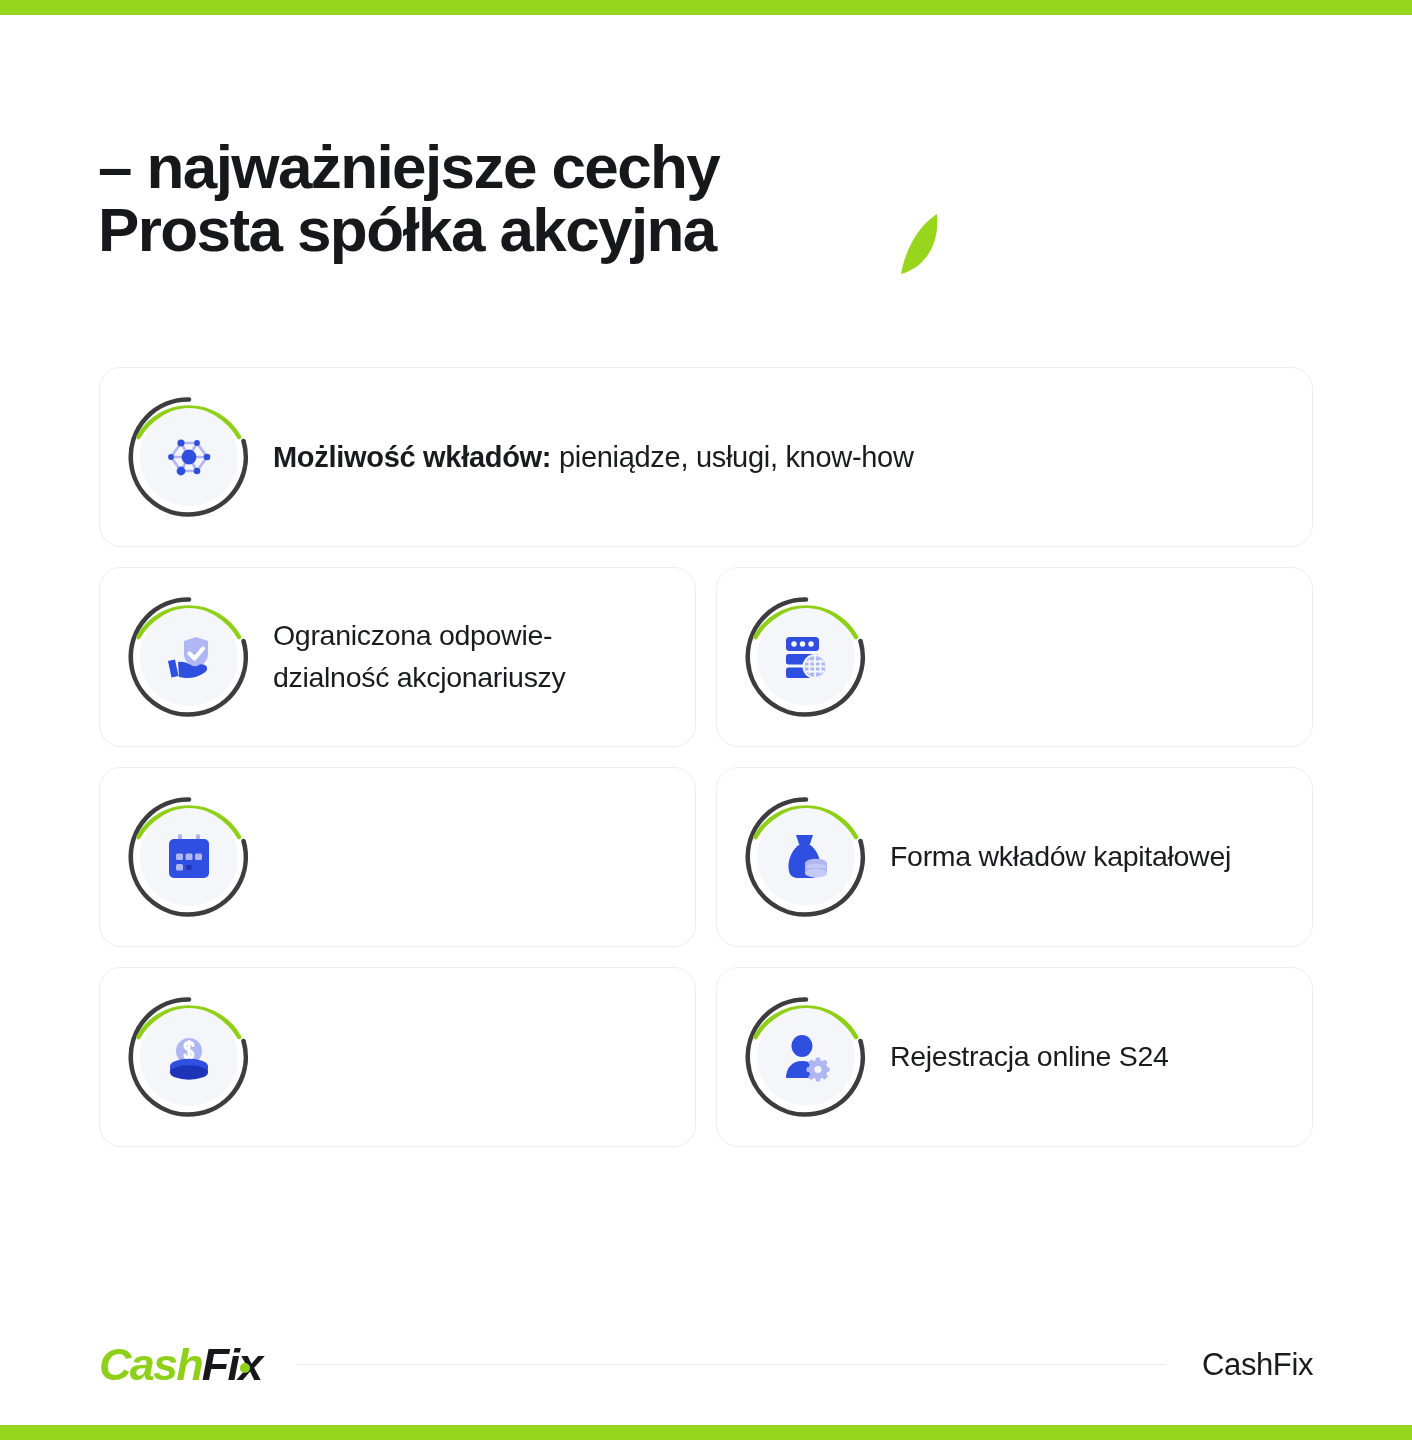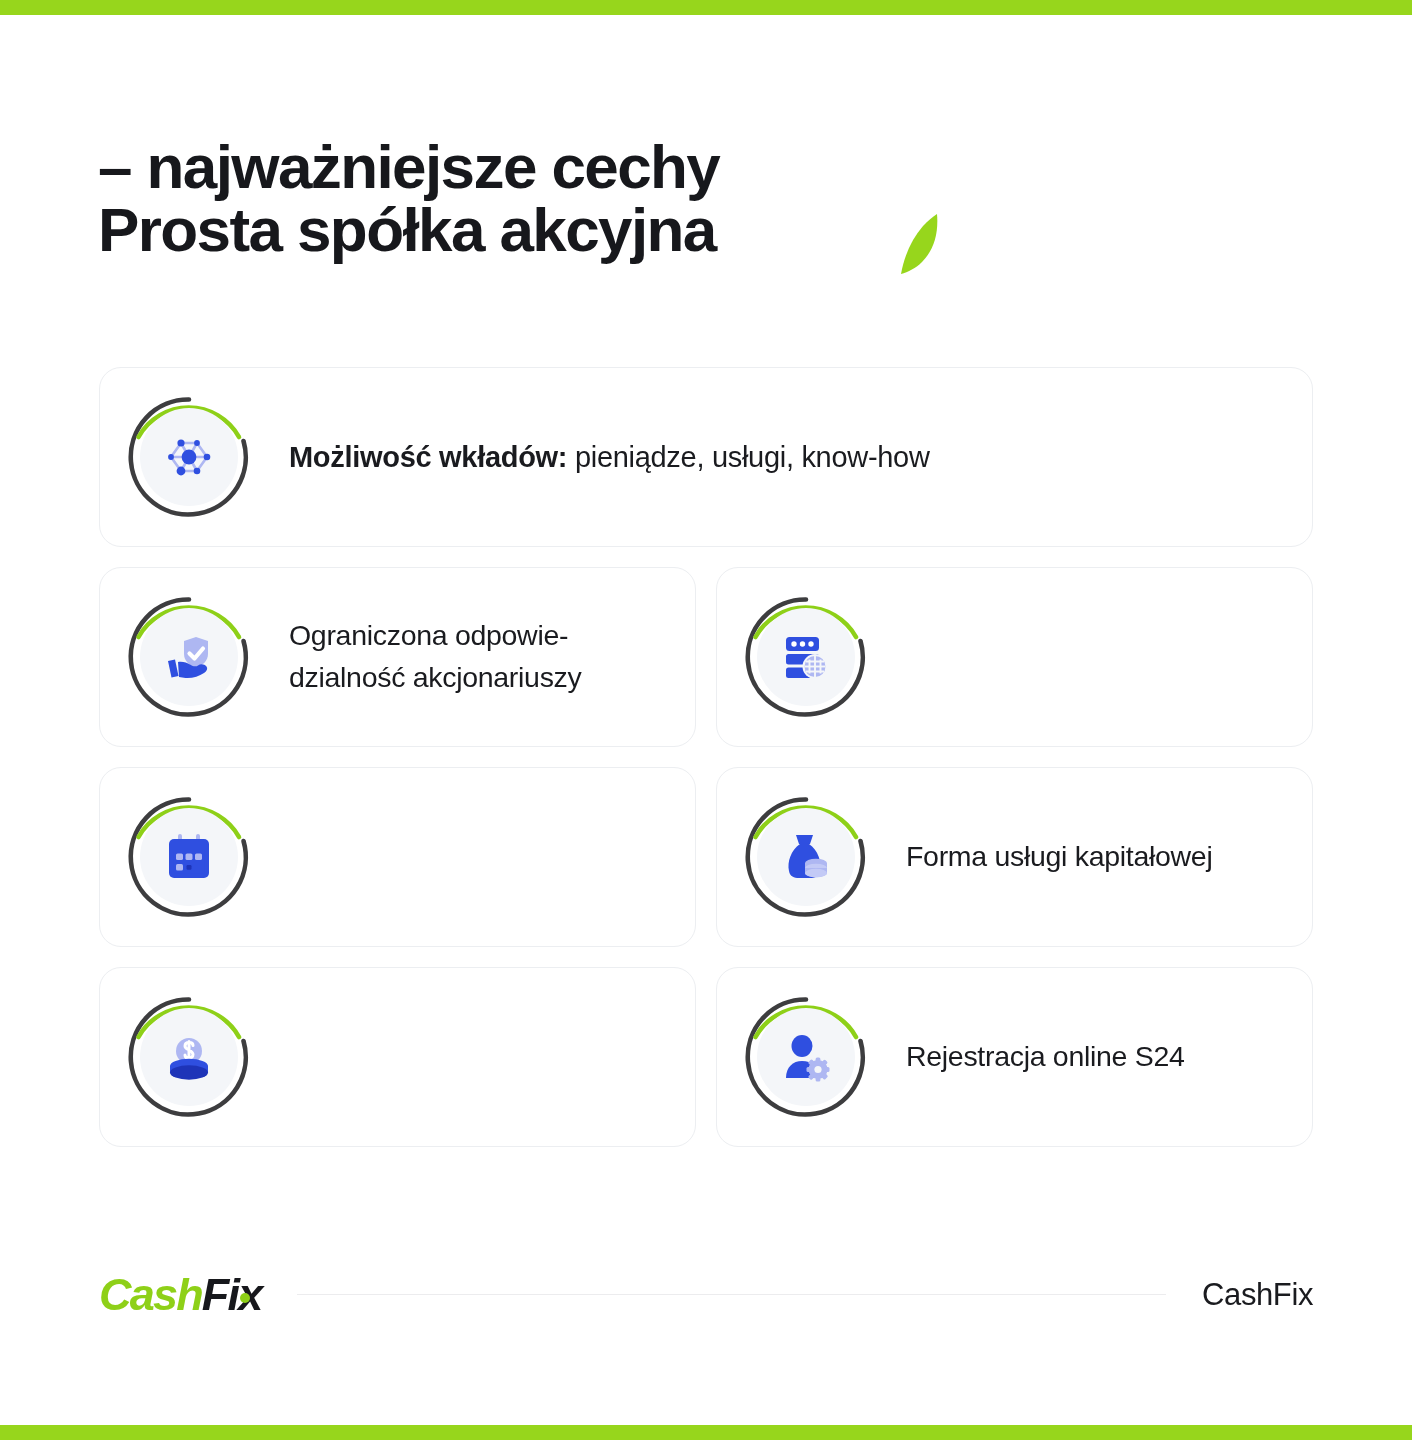--- a/index.html
+++ b/index.html
@@ -107,7 +107,7 @@
   .icon-inner svg { width: 52px; height: 52px; display: block; }
 
   .card-text {
-    margin-left: 38px;
+    margin-left: 22px;
     font-size: 28.5px;
     line-height: 1.46;
     color: #1a1b1f;

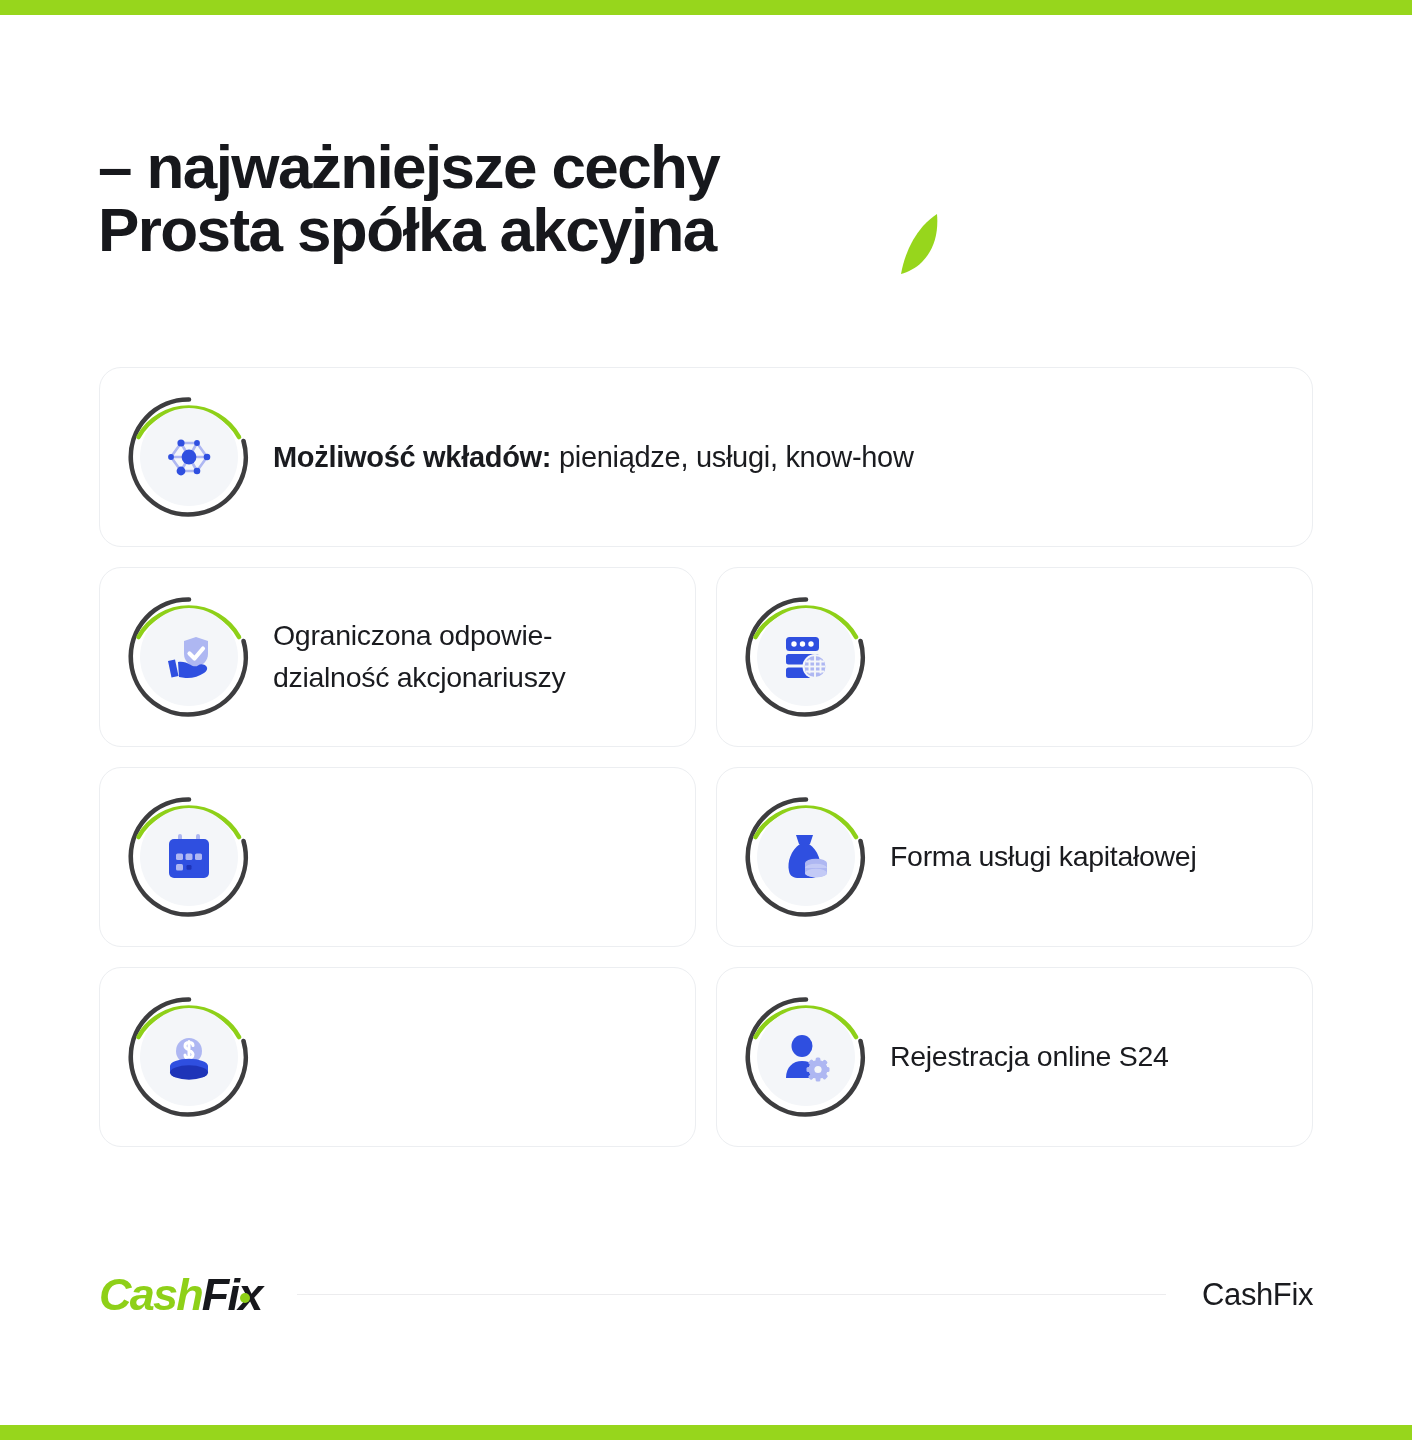--- a/index.html
+++ b/index.html
@@ -311,7 +311,7 @@
           </div>
         </div>
         <div class="card-text">
-          <span>Forma usługi kapitałowej</span>
+          <span>Forma wkładów kapitałowej</span>
         </div>
       </div>
     </div>

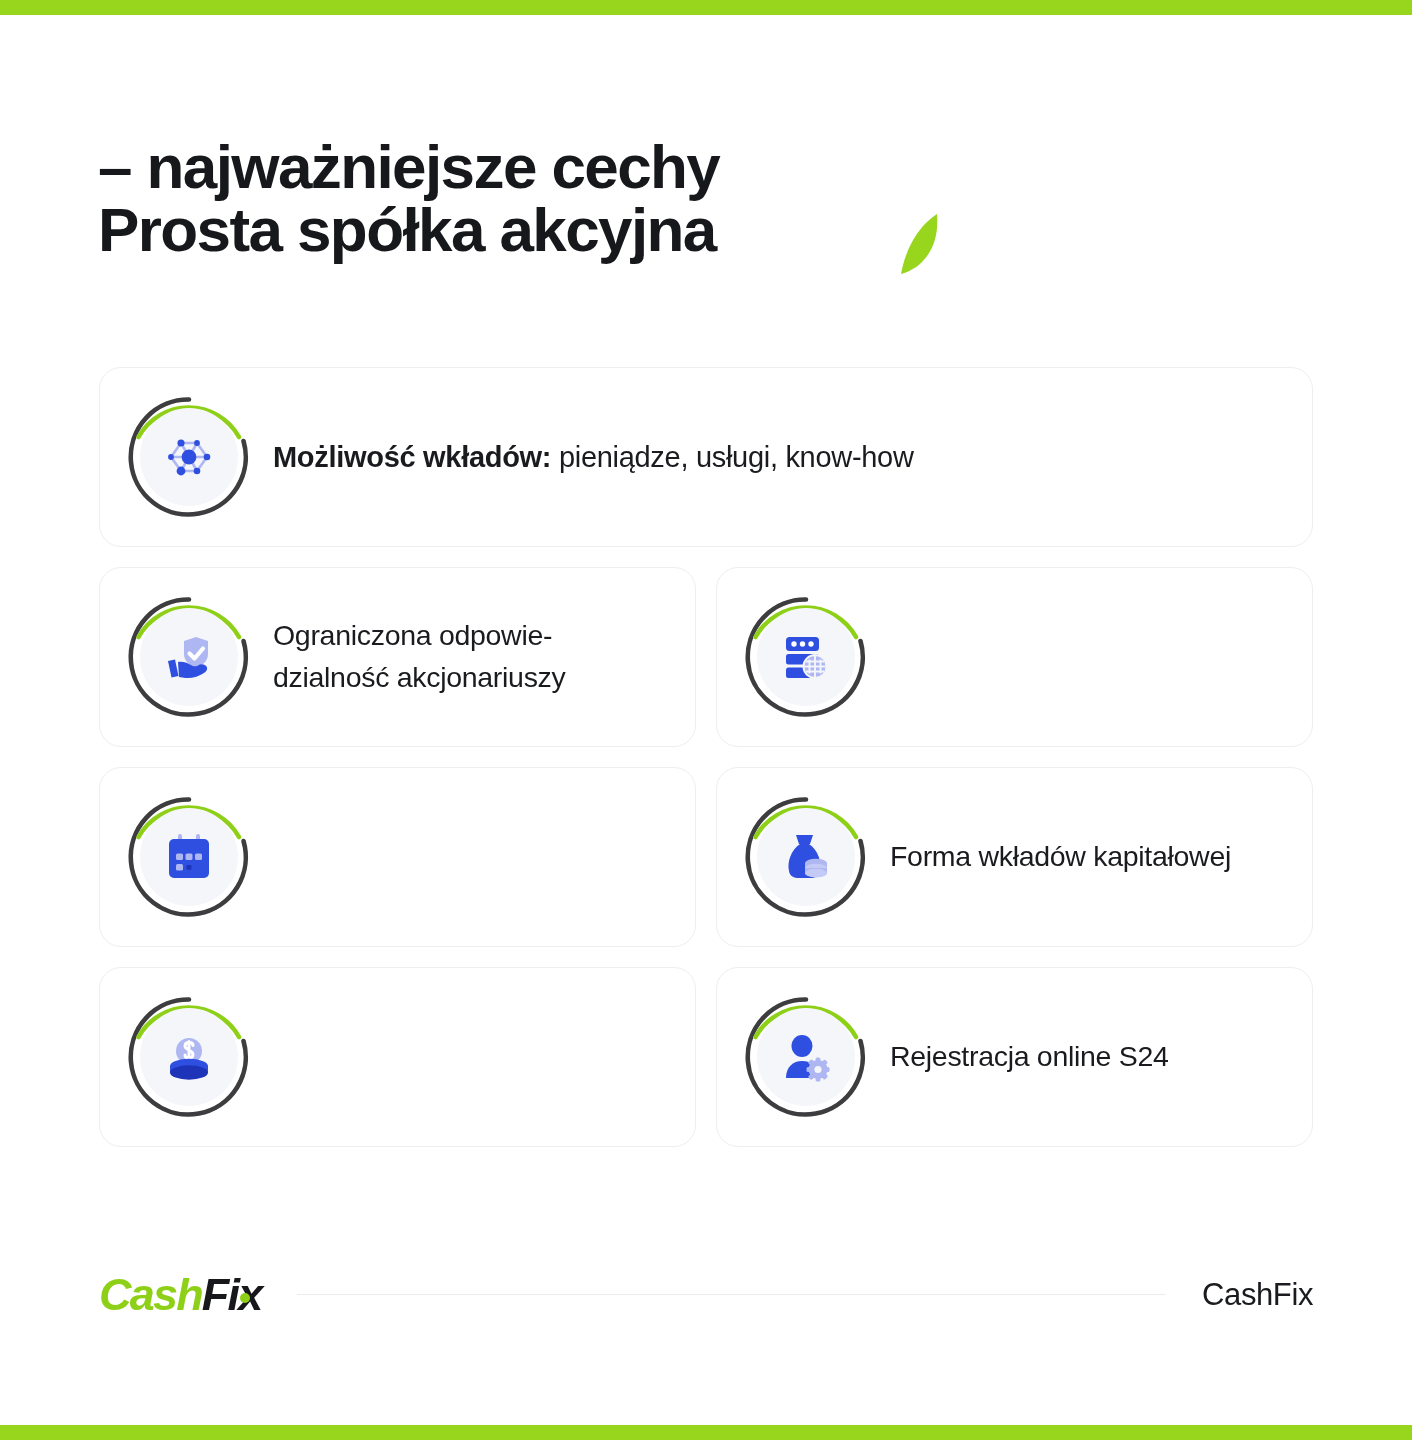--- a/index.html
+++ b/index.html
@@ -121,7 +121,7 @@
   .footer {
     position: absolute;
     left: 99px;
-    top: 1272px;
+    top: 1342px;
     width: 1214px;
     display: flex;
     align-items: center;

